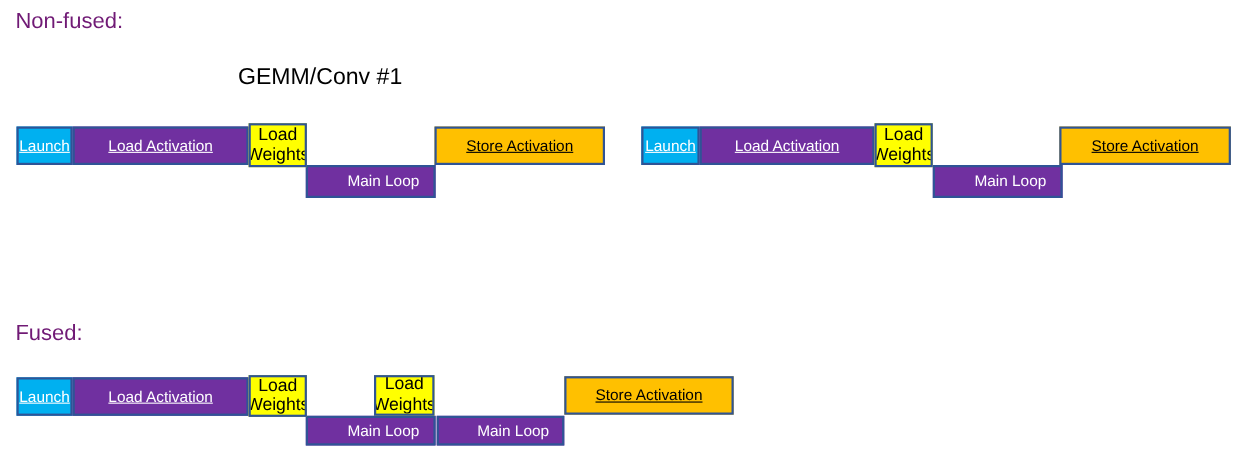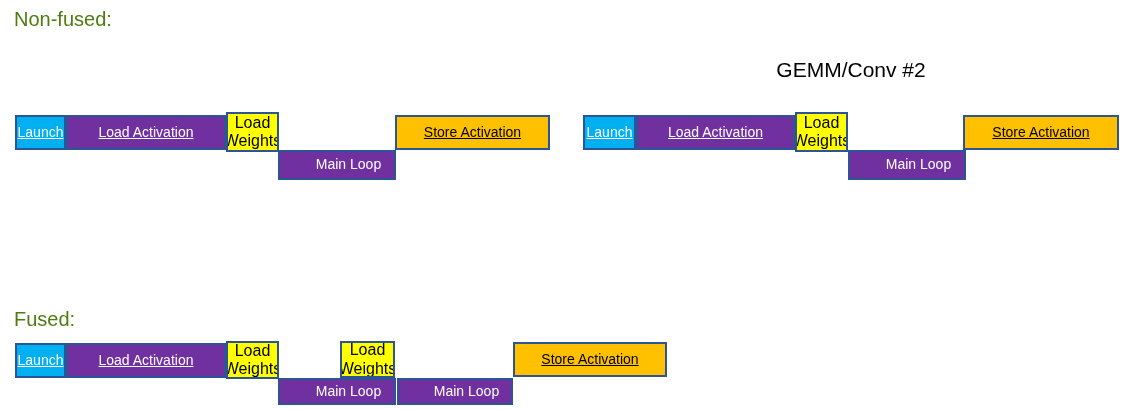--- a/index.html
+++ b/index.html
@@ -12,7 +12,7 @@
   }
   .section-label {
     position:absolute;
-    font-size:20px; color:#4d7c0f;
+    font-size:20px; color:#701a75;
     white-space:nowrap;
   }
   .group-header {

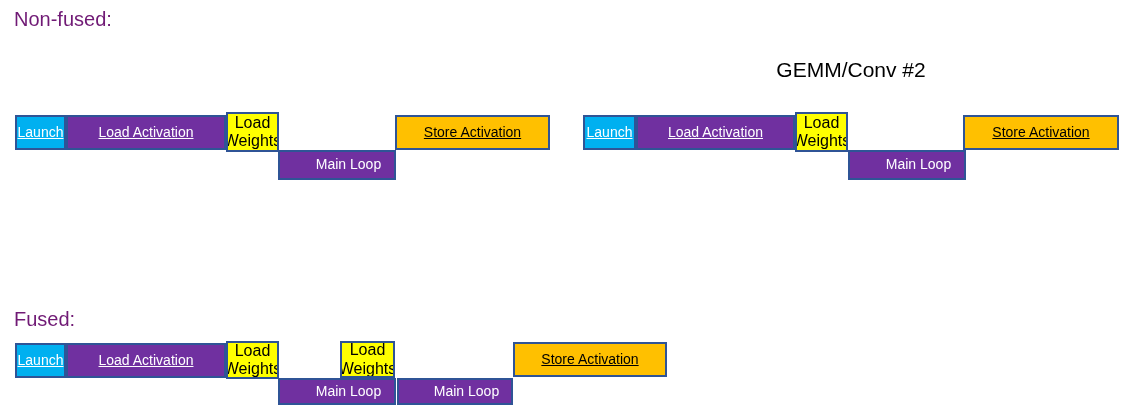--- a/index.html
+++ b/index.html
@@ -40,6 +40,7 @@
 <div class="canvas">
   <div class="section-label" style="left:14px; top:8px;">Non-fused:</div>
 
+  <div class="group-header" style="left:291px; top:58px;">GEMM/Conv #1</div>
 
   <div class="group-header" style="left:851px; top:58px;">GEMM/Conv #2</div>
 

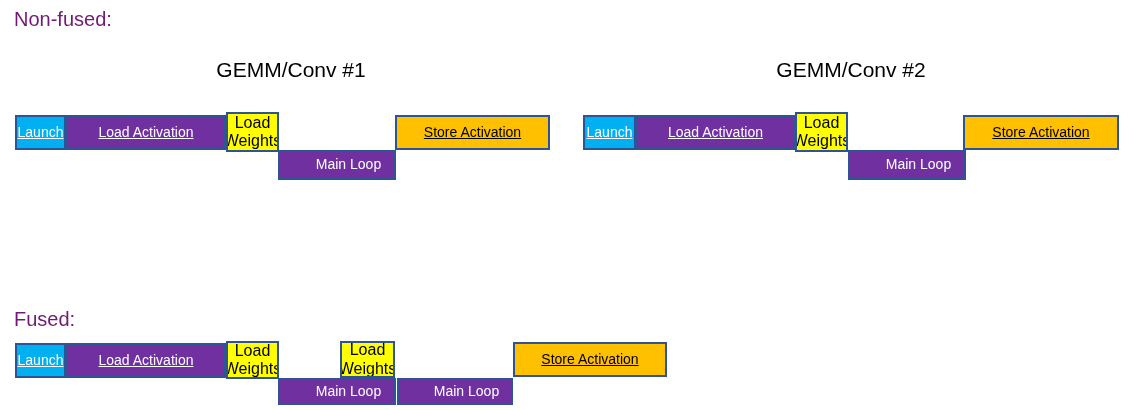--- a/index.html
+++ b/index.html
@@ -42,7 +42,6 @@
 
   <div class="group-header" style="left:291px; top:58px;">GEMM/Conv #1</div>
 
-  <div class="group-header" style="left:851px; top:58px;">GEMM/Conv #2</div>
 
   <div class="section-label" style="left:14px; top:308px;">Fused:</div>
 

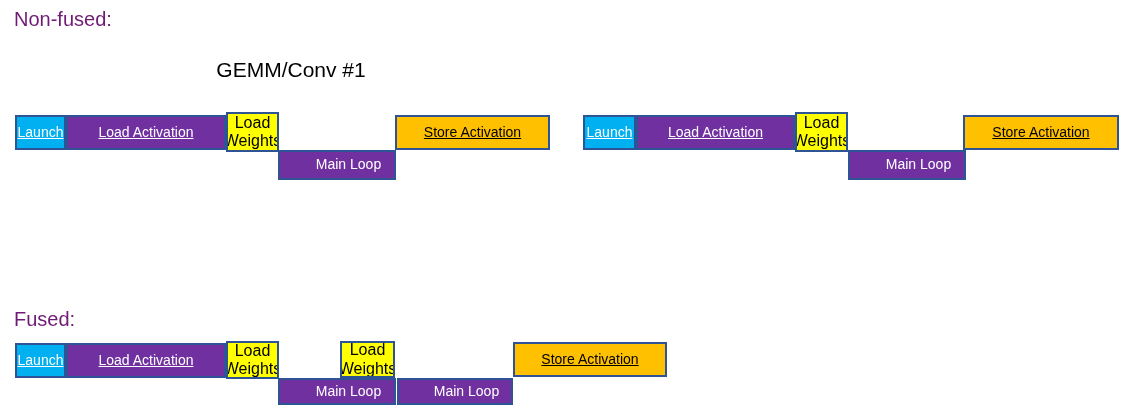--- a/index.html
+++ b/index.html
@@ -43,7 +43,7 @@
   <div class="group-header" style="left:291px; top:58px;">GEMM/Conv #1</div>
 
 
-  <div class="section-label" style="left:14px; top:308px;">Fused:</div>
+  <div class="section-label" style="left:14px; top:292px;">Fused:</div>
 
   <div>
       <div class="bar toprow" style="left: 15px; top: 115px; width: 51px; height: 35px; background: rgb(0, 176, 240); border-color: rgb(47, 84, 150); color: rgb(255, 255, 255);">Launch</div>

